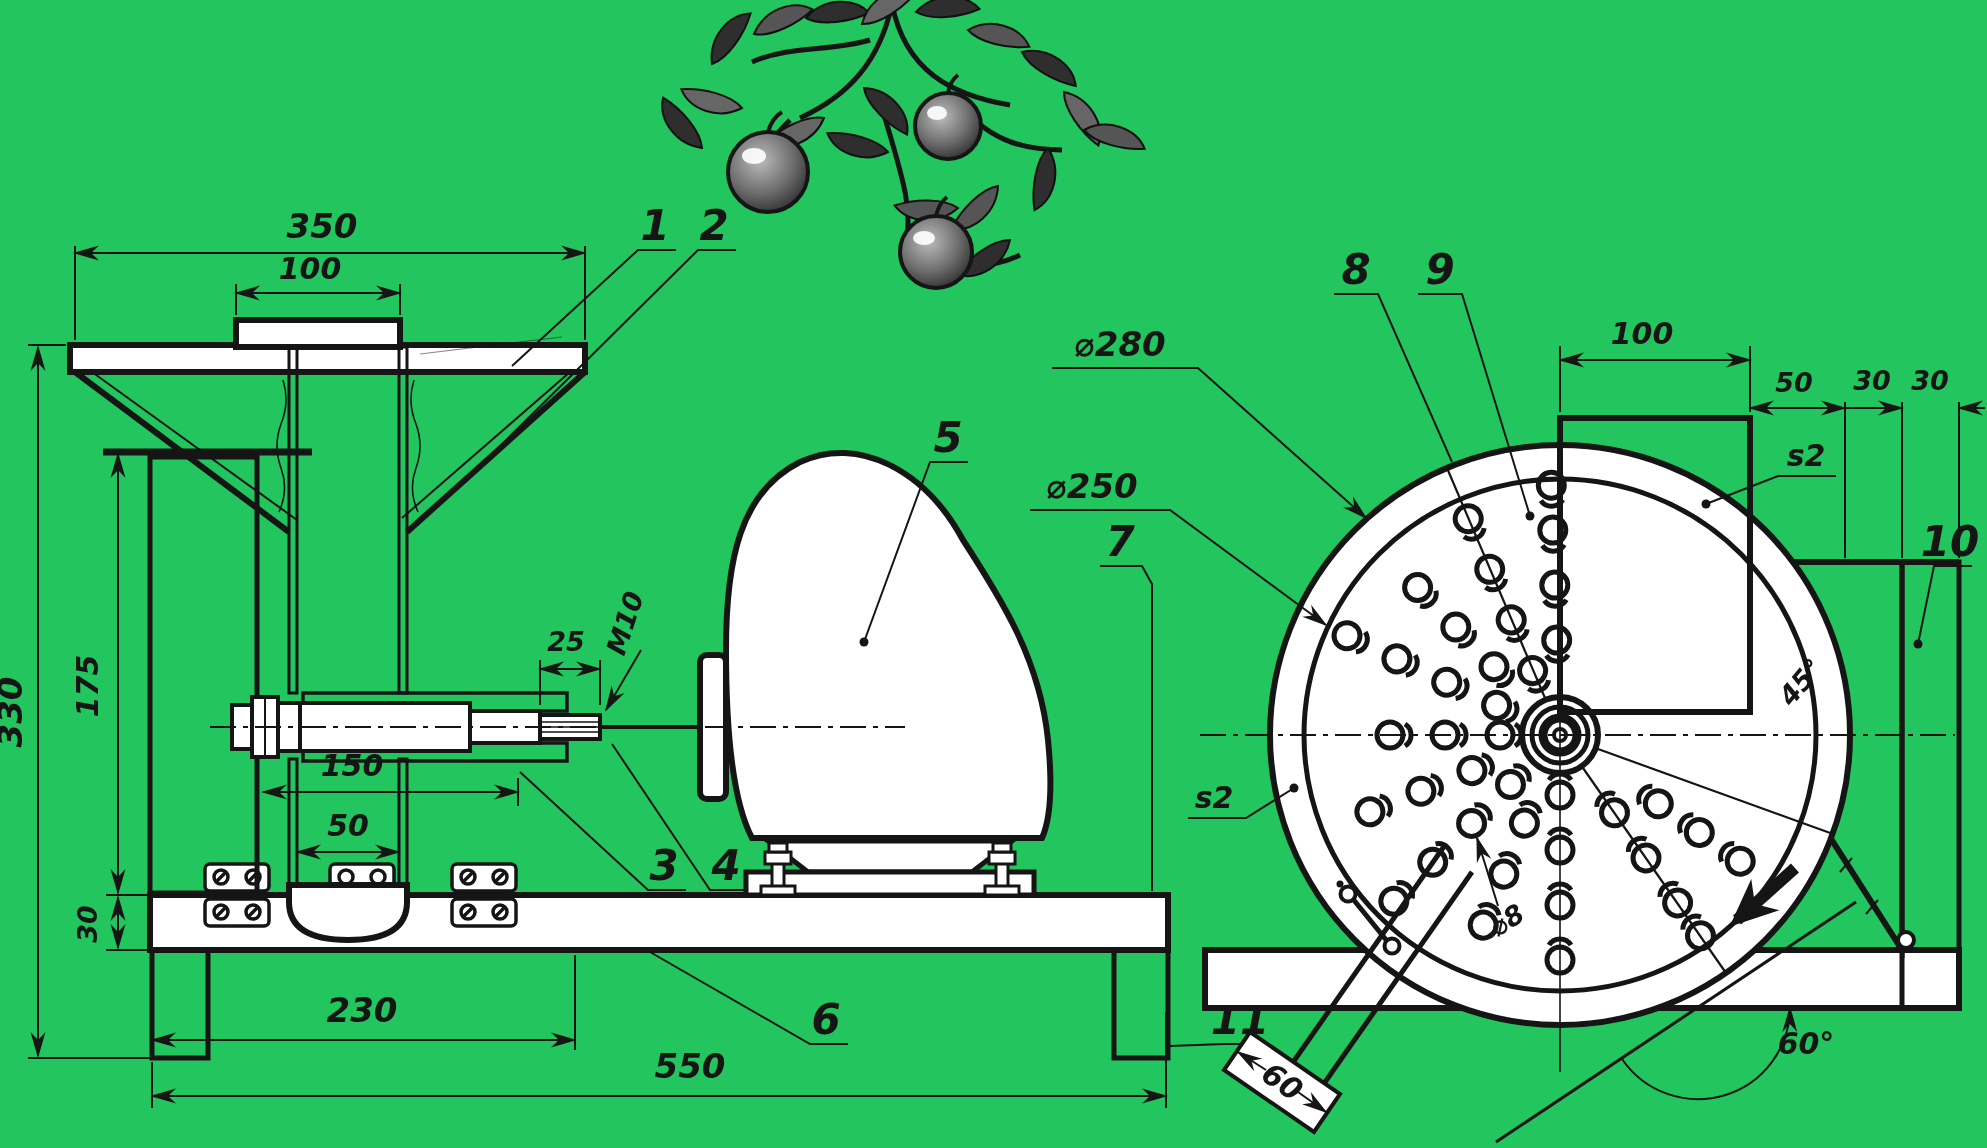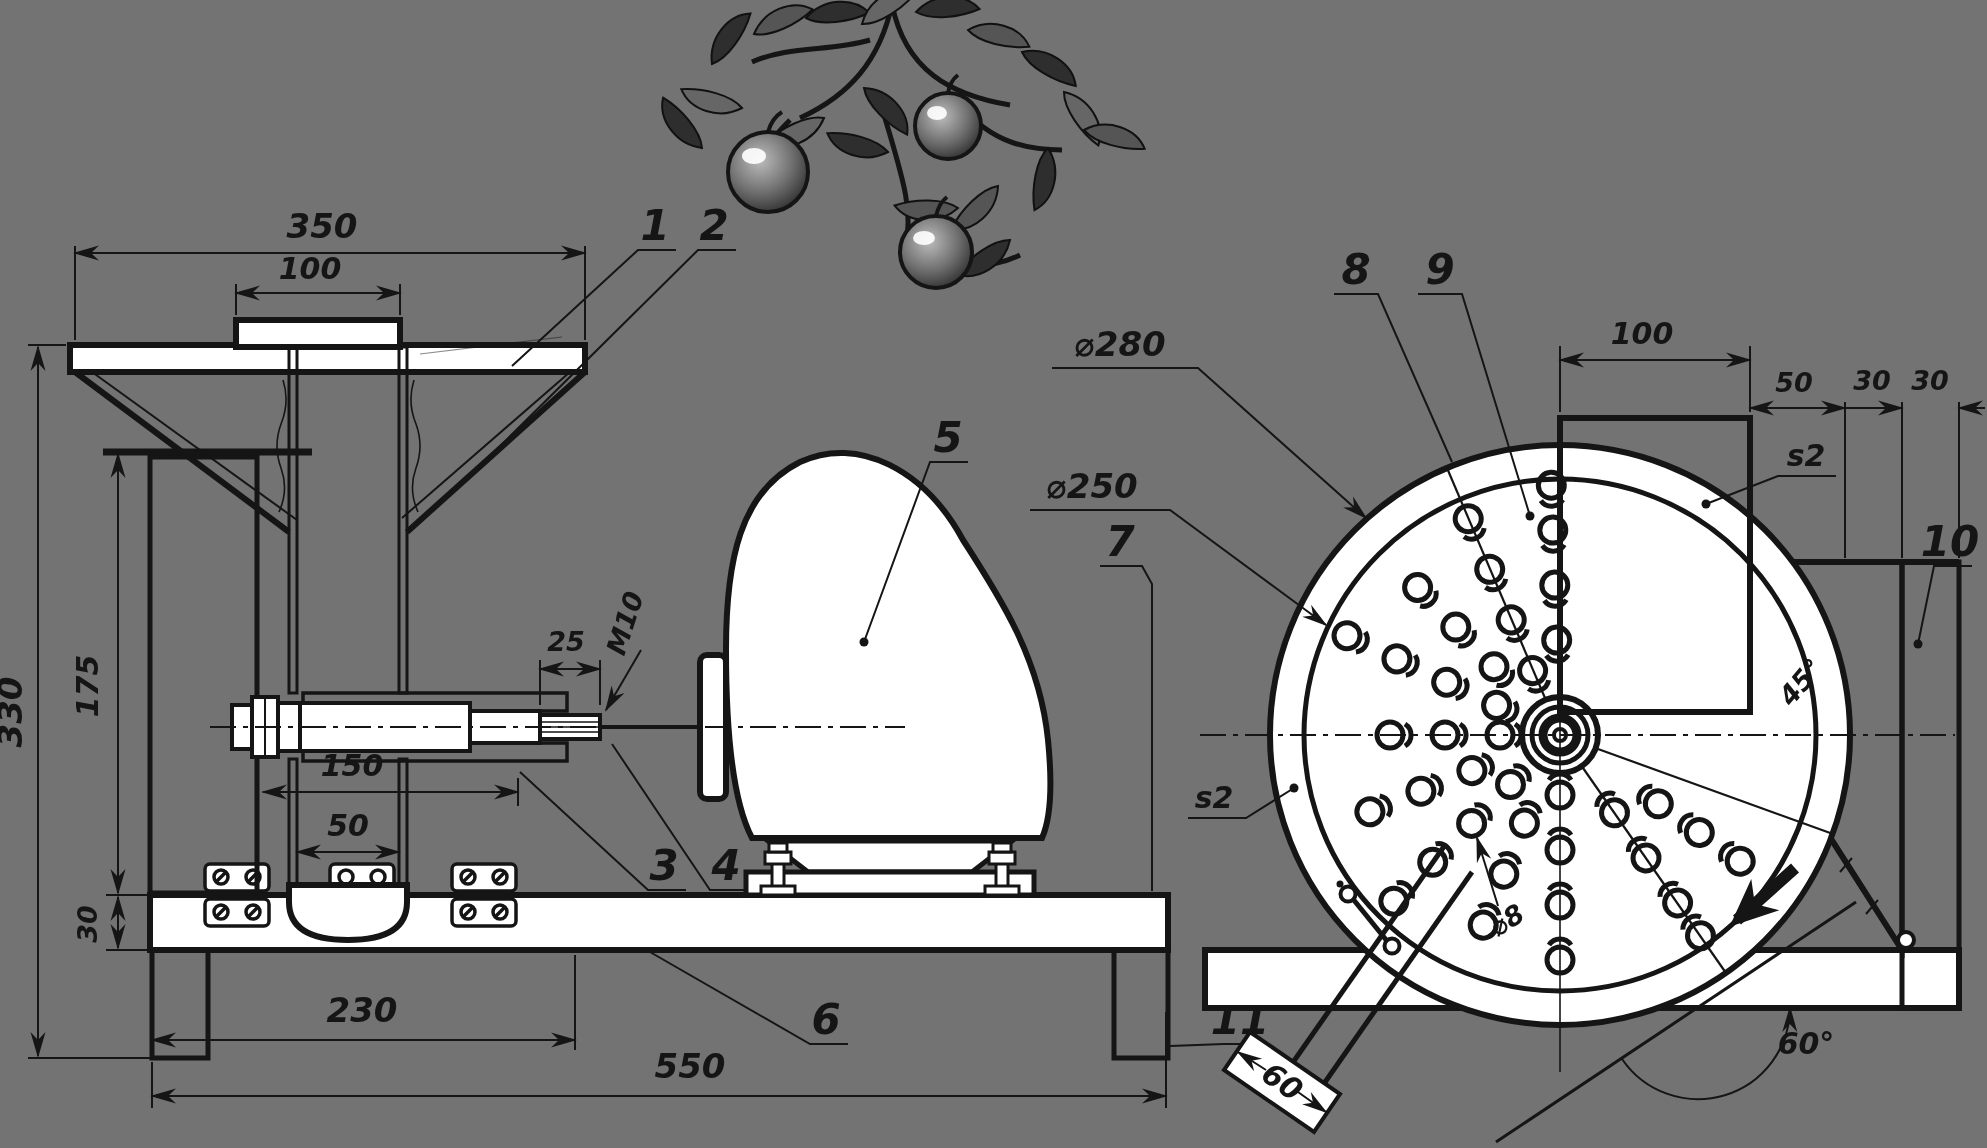--- a/index.html
+++ b/index.html
@@ -3,7 +3,7 @@
 <meta charset="utf-8">
 <style>
   html,body{margin:0;padding:0;background:#ffffff;}
-  .canvas{position:relative;width:1987px;height:1148px;background:#737373;overflow:hidden;}
+  .canvas{position:relative;width:1987px;height:1148px;background:#22c55e;overflow:hidden;}
   svg{position:absolute;left:0;top:0;}
   .ln{stroke:#151515;fill:none;}
   .thick{stroke-width:6;}

